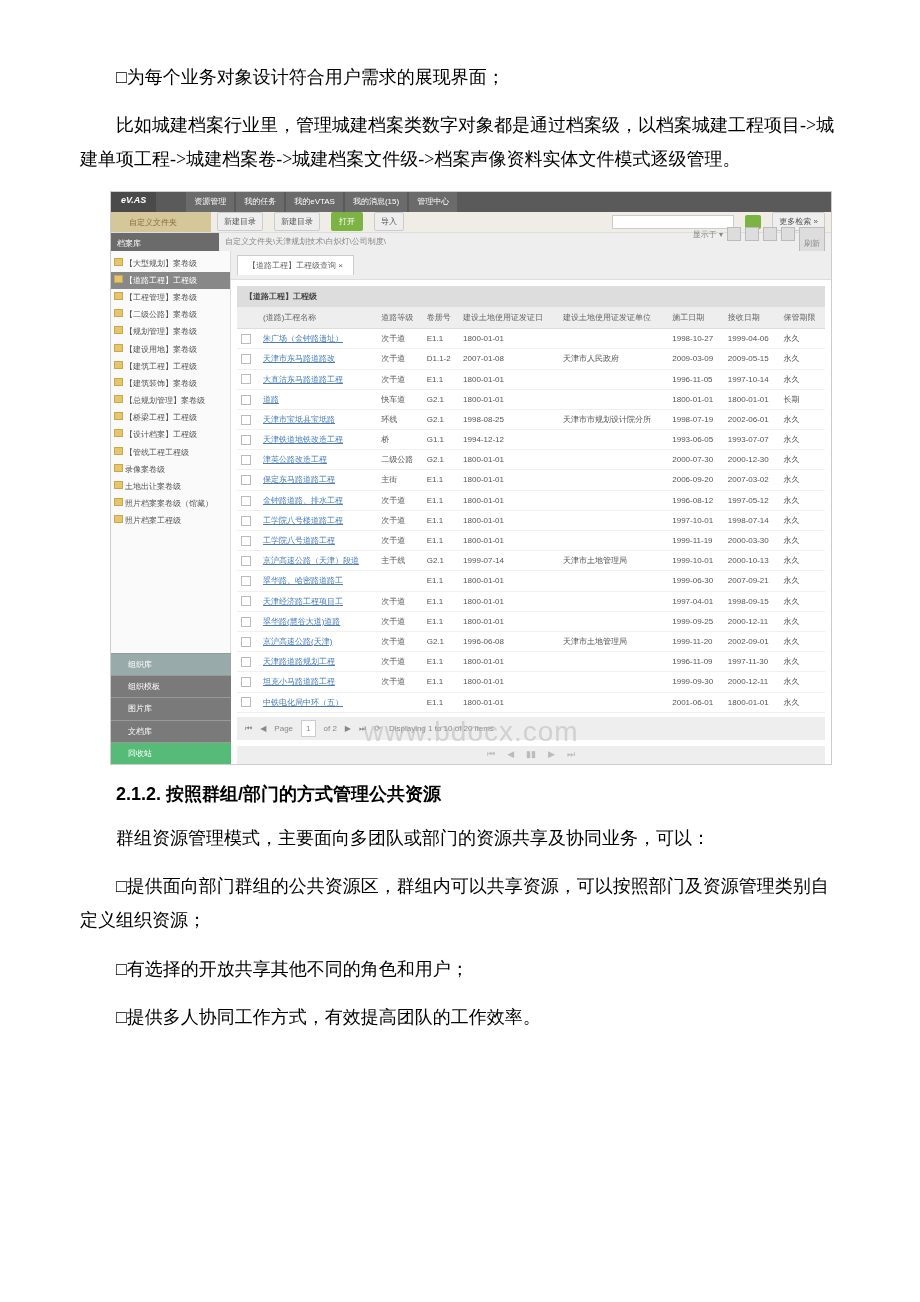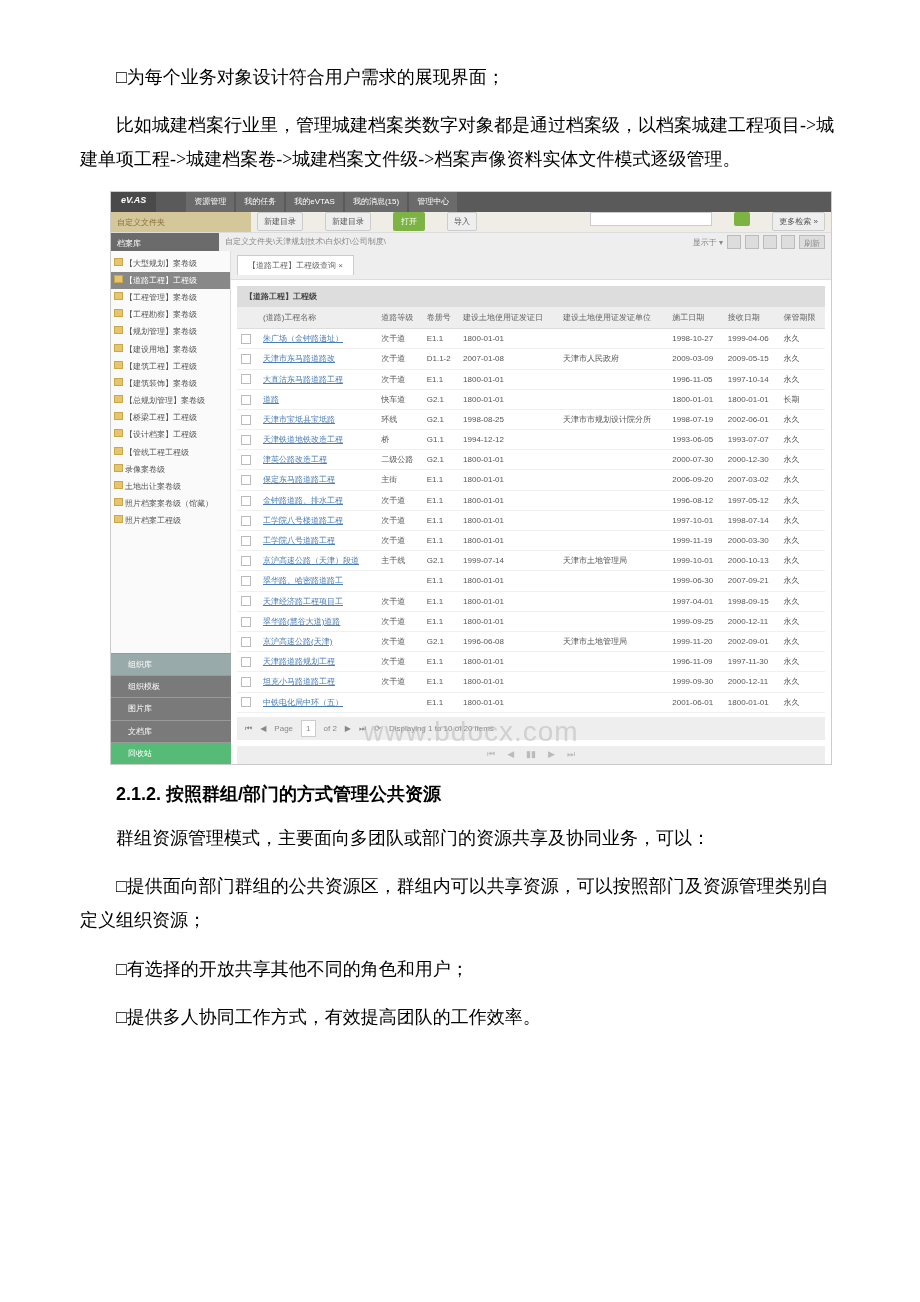--- a/index.html
+++ b/index.html
@@ -11,7 +11,7 @@
 .tmenu{display:flex;margin-left:30px;gap:2px}
 .tmenu div{background:#6b6b6b;padding:2px 8px;font-size:8px}
 .row2{display:flex;height:20px;background:#f0ede6}
-.row2a{width:140px;background:#d4c89a;color:#8a6d3b;font-size:8px;padding:3px 6px;box-sizing:border-box}
+.row2a{width:100px;background:#d4c89a;color:#8a6d3b;font-size:8px;padding:3px 18px;box-sizing:border-box}
 .row2b{flex:1;display:flex;align-items:flex-start;gap:22px;padding:0 6px}
 .btn{background:#eee;border:1px solid #ccc;padding:1px 6px;font-size:8px;border-radius:2px}
 .gbtn{background:#7cb342;color:#fff;border:none;padding:2px 8px;font-size:8px;border-radius:2px}

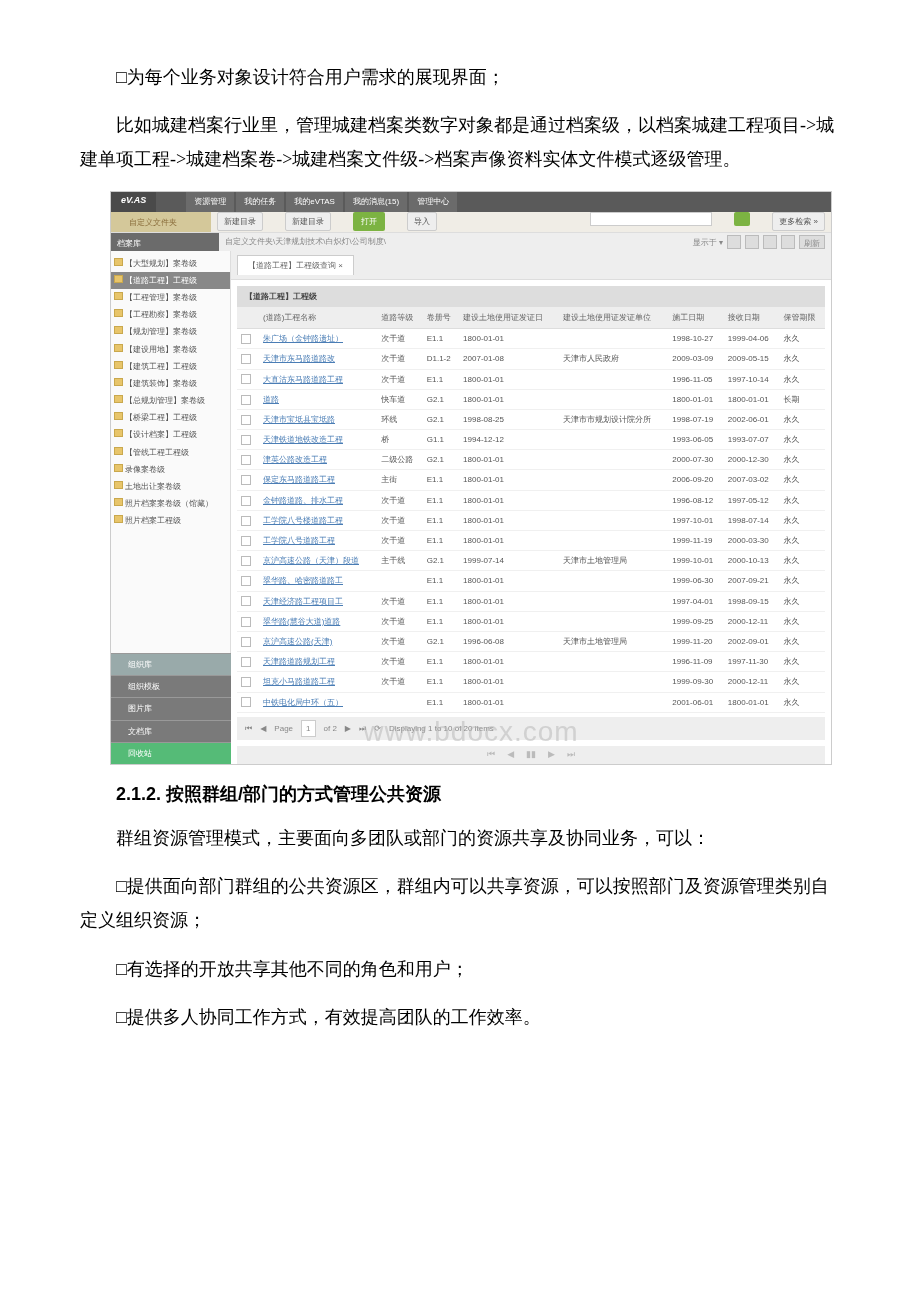--- a/index.html
+++ b/index.html
@@ -12,7 +12,7 @@
 .tmenu div{background:#6b6b6b;padding:2px 8px;font-size:8px}
 .row2{display:flex;height:20px;background:#f0ede6}
 .row2a{width:100px;background:#d4c89a;color:#8a6d3b;font-size:8px;padding:3px 18px;box-sizing:border-box}
-.row2b{flex:1;display:flex;align-items:flex-start;gap:22px;padding:0 6px}
+.row2b{flex:1;display:flex;align-items:center;gap:11px;padding:0 6px}
 .btn{background:#eee;border:1px solid #ccc;padding:1px 6px;font-size:8px;border-radius:2px}
 .gbtn{background:#7cb342;color:#fff;border:none;padding:2px 8px;font-size:8px;border-radius:2px}
 .sbtn{background:#7cb342;width:16px;height:14px;border-radius:2px}

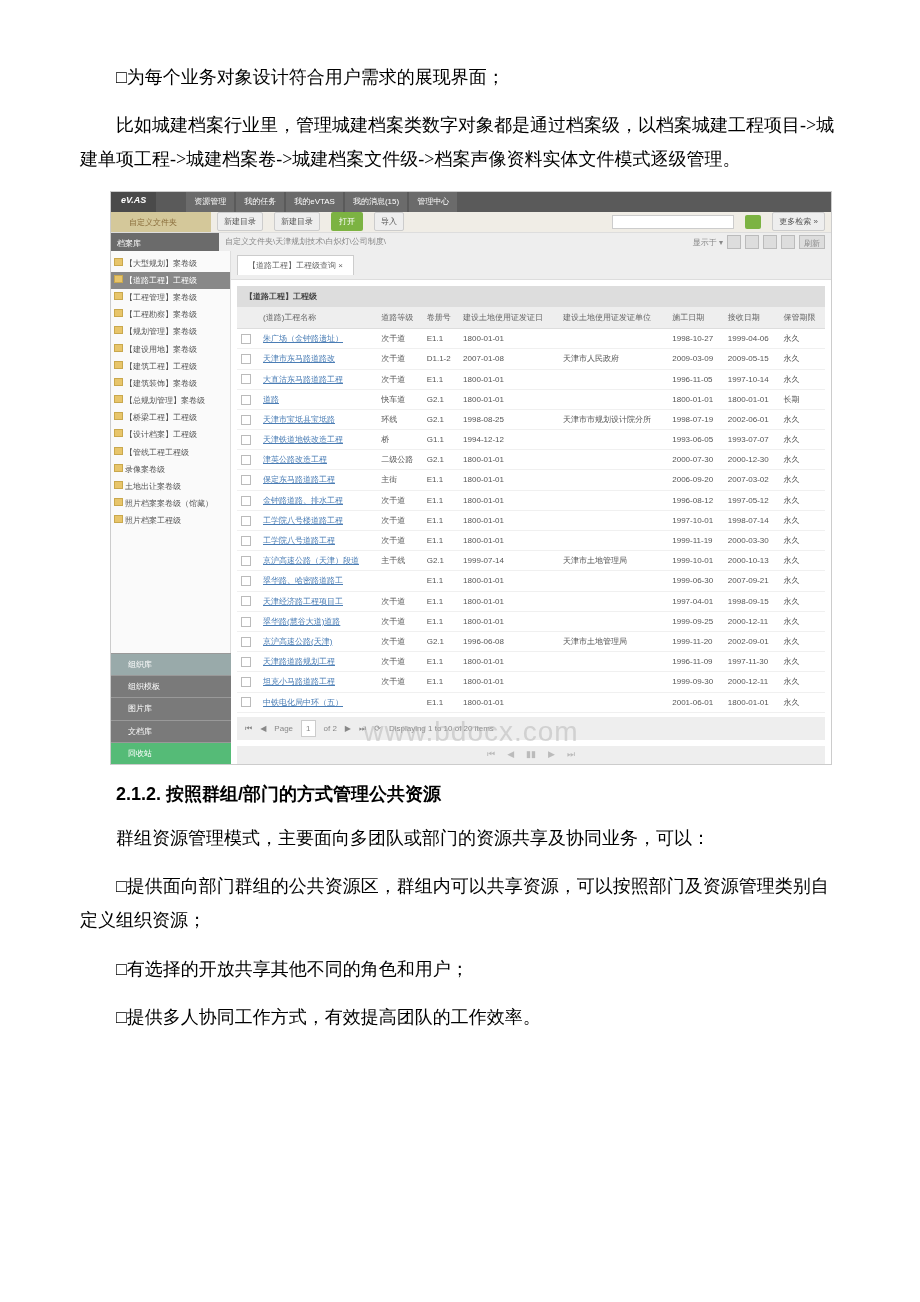--- a/index.html
+++ b/index.html
@@ -85,7 +85,7 @@
         <span></span>
         <span></span>
         <span></span>
-        <span style="width:auto;padding:0 4px">刷新</span>
+        <span style="width:auto;padding:8px 4px">刷新</span>
       </span>
     </div>
   </div>

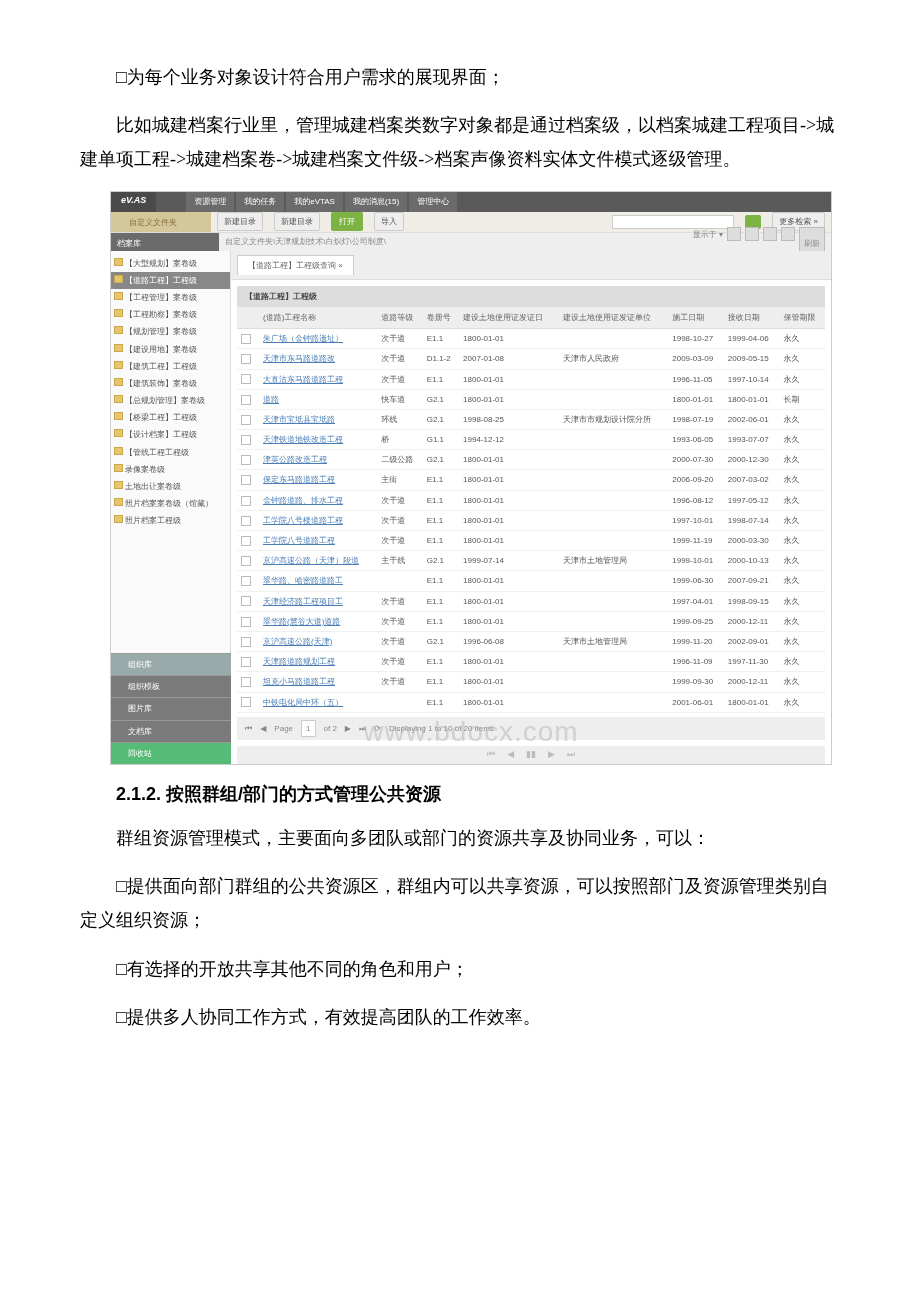--- a/index.html
+++ b/index.html
@@ -94,7 +94,7 @@
         <div class="n">【大型规划】案卷级</div>
         <div class="n sel">【道路工程】工程级</div>
         <div class="n">【工程管理】案卷级</div>
-        <div class="n">【工程勘察】案卷级</div>
+        <div class="n">【二级公路】案卷级</div>
         <div class="n">【规划管理】案卷级</div>
         <div class="n">【建设用地】案卷级</div>
         <div class="n">【建筑工程】工程级</div>

